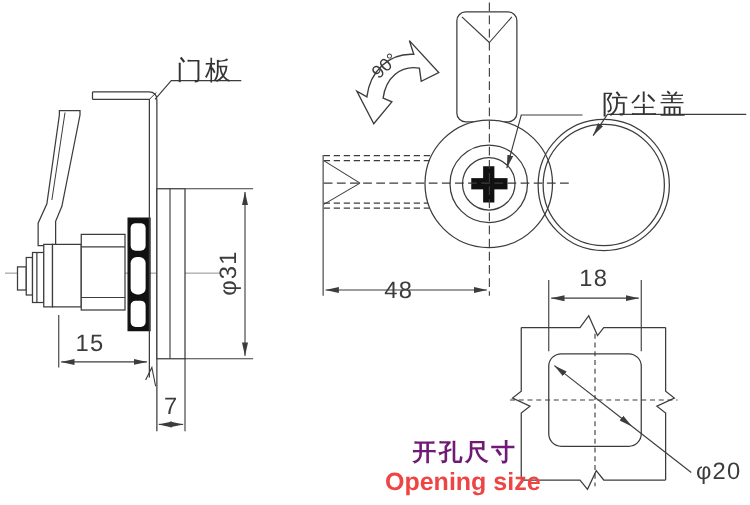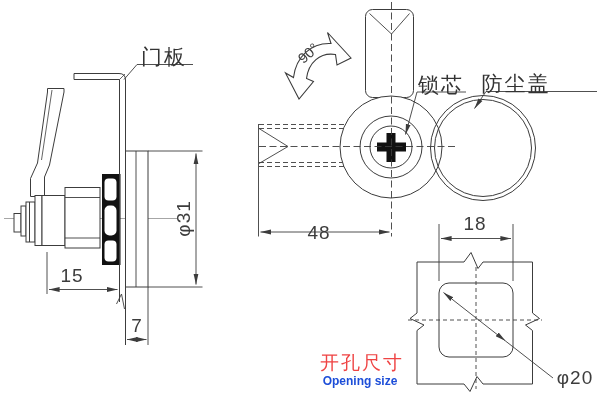--- a/index.html
+++ b/index.html
@@ -164,7 +164,6 @@
 </svg>
 
 <div class="lbl zh" style="left:134px;top:45px;width:60px;">门板</div>
-<div class="lbl zh" style="left:411px;top:73px;width:60px;">锁芯</div>
 <div class="lbl zh" style="left:476px;top:72px;width:80px;">防尘盖</div>
 <div class="lbl rot40" style="left:289px;top:46px;width:40px;">90°</div>
 

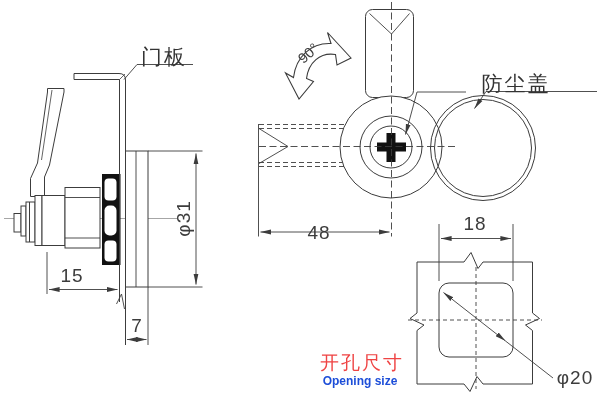--- a/index.html
+++ b/index.html
@@ -16,7 +16,7 @@
   .dim{font-size:19px;color:#3c3c3c;letter-spacing:1px;}
   .rot90{transform:rotate(-90deg);transform-origin:center center;}
   .rot40{transform:rotate(-42deg);transform-origin:center center;font-size:14.5px;color:#3c3c3c;letter-spacing:0;}
-  .title-zh{font-size:19px;font-weight:normal;color:#ef4444;letter-spacing:2px;}
+  .title-zh{font-size:19px;font-weight:bold;color:#701a75;letter-spacing:2px;text-align:right;}
   .title-en{font-size:12px;font-weight:bold;color:#1d4ed8;letter-spacing:0;}
 </style>
 </head>

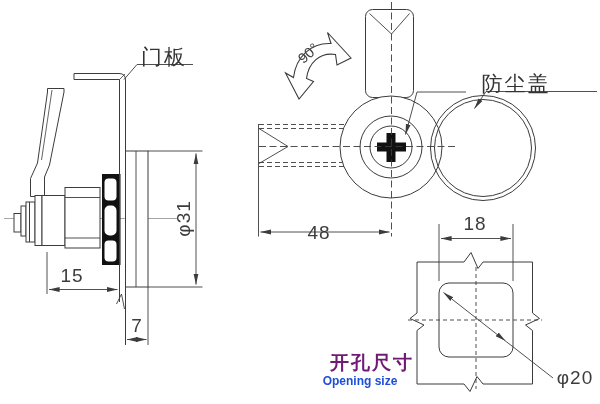--- a/index.html
+++ b/index.html
@@ -17,7 +17,7 @@
   .rot90{transform:rotate(-90deg);transform-origin:center center;}
   .rot40{transform:rotate(-42deg);transform-origin:center center;font-size:14.5px;color:#3c3c3c;letter-spacing:0;}
   .title-zh{font-size:19px;font-weight:bold;color:#701a75;letter-spacing:2px;text-align:right;}
-  .title-en{font-size:12px;font-weight:bold;color:#1d4ed8;letter-spacing:0;}
+  .title-en{font-size:20px;font-weight:bold;color:#ef4444;letter-spacing:0;}
 </style>
 </head>
 <body>

